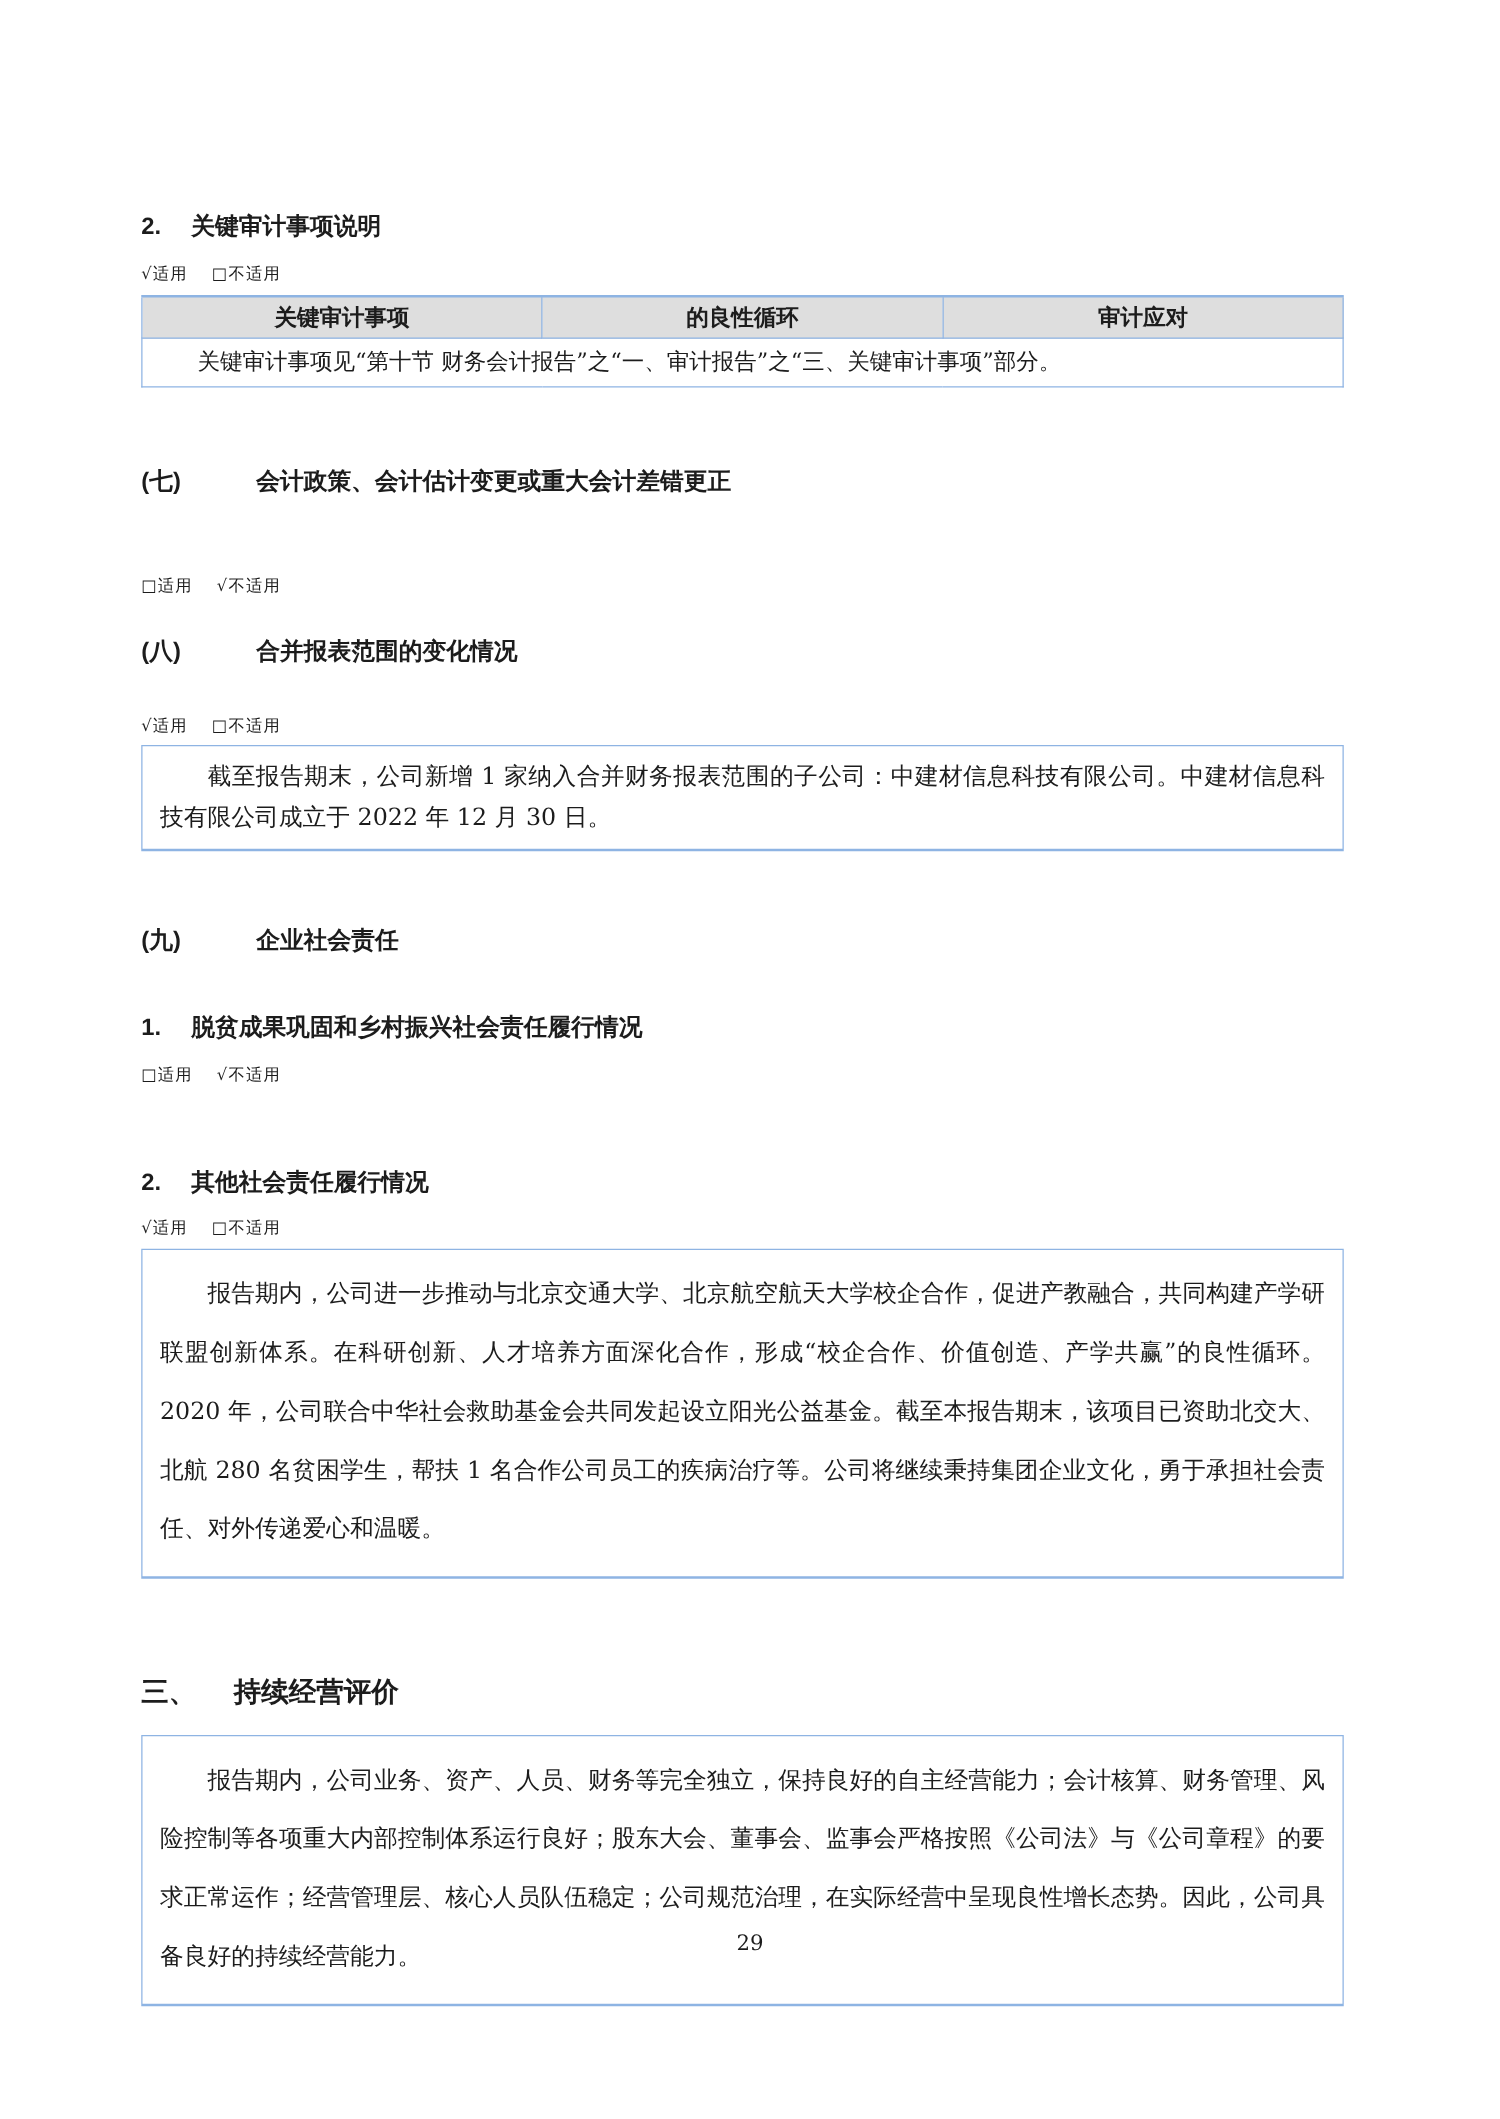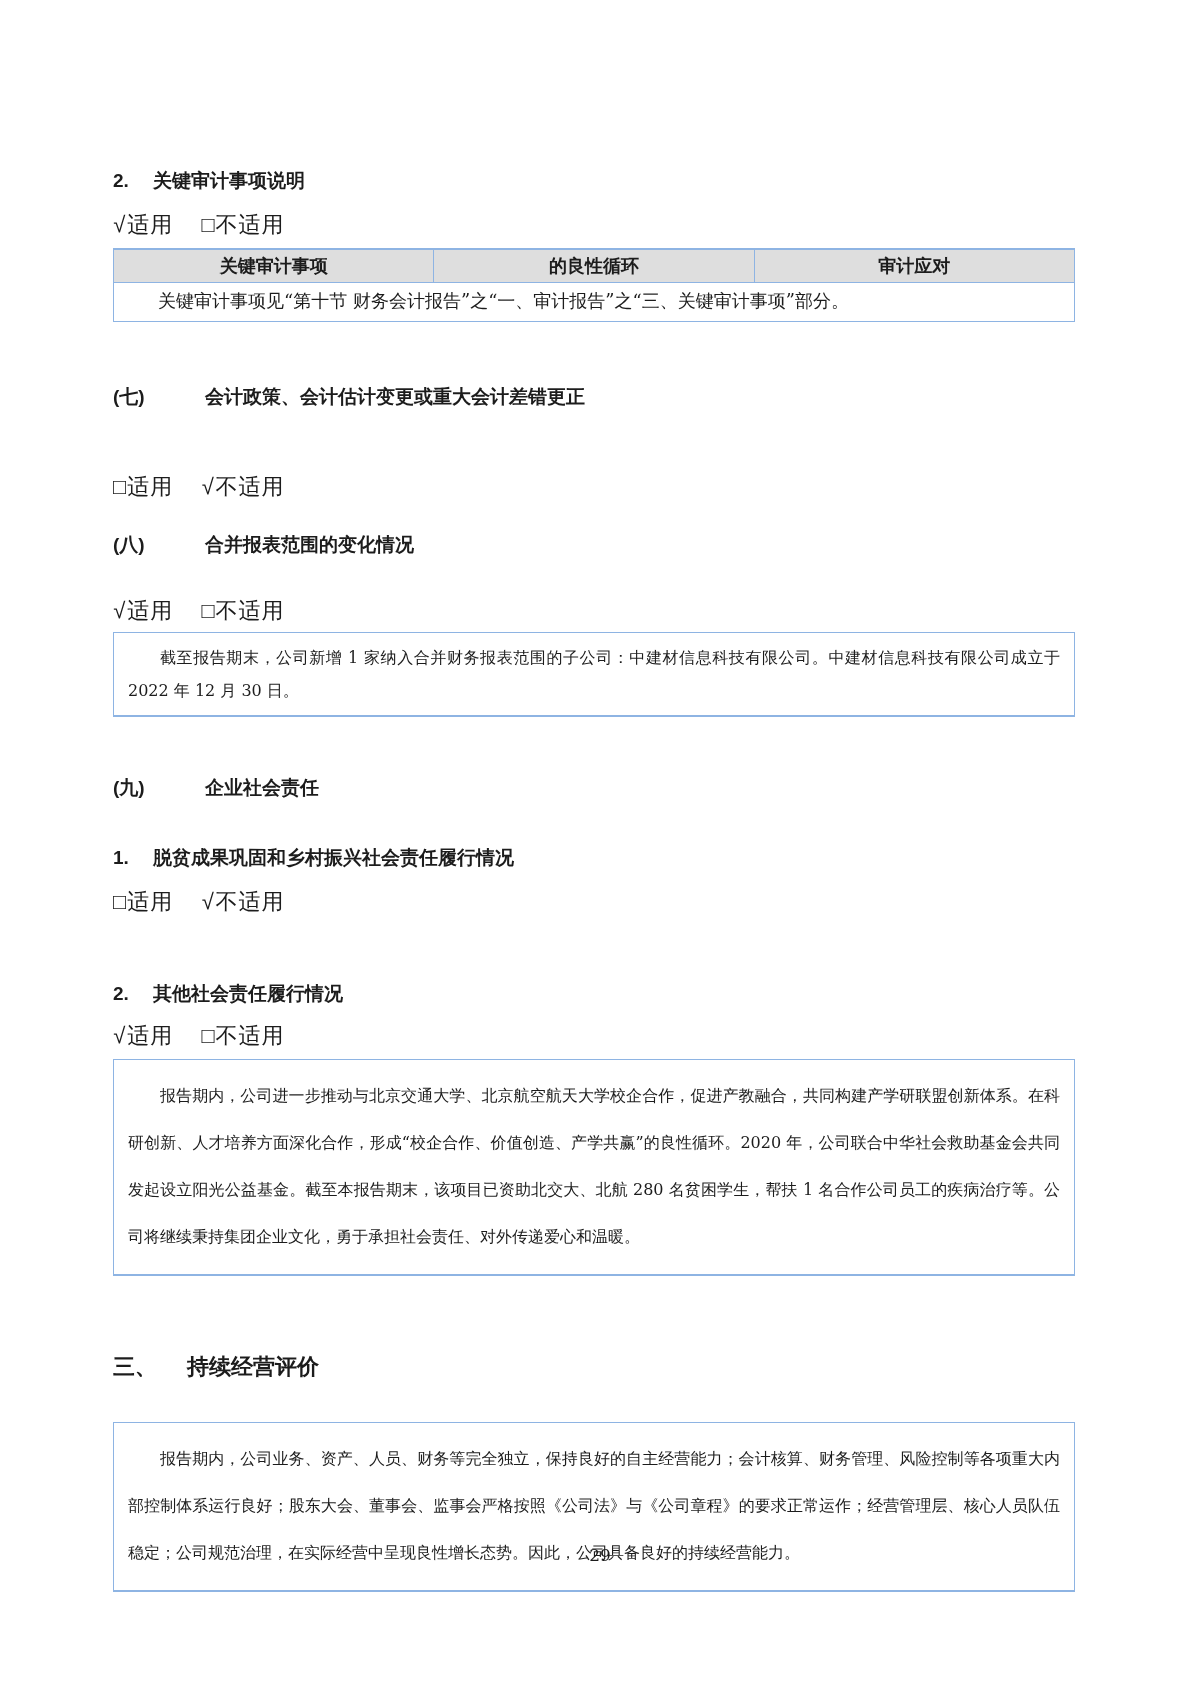--- a/index.html
+++ b/index.html
@@ -41,10 +41,9 @@
 
   
   .applic{
-    font-size:22px;
+    font-size:13px;
     margin:0;
     letter-spacing:1px;
-    font-family:Liberation Mono, monospace;
   }
   .applic .opt{margin-right:14px;}
 

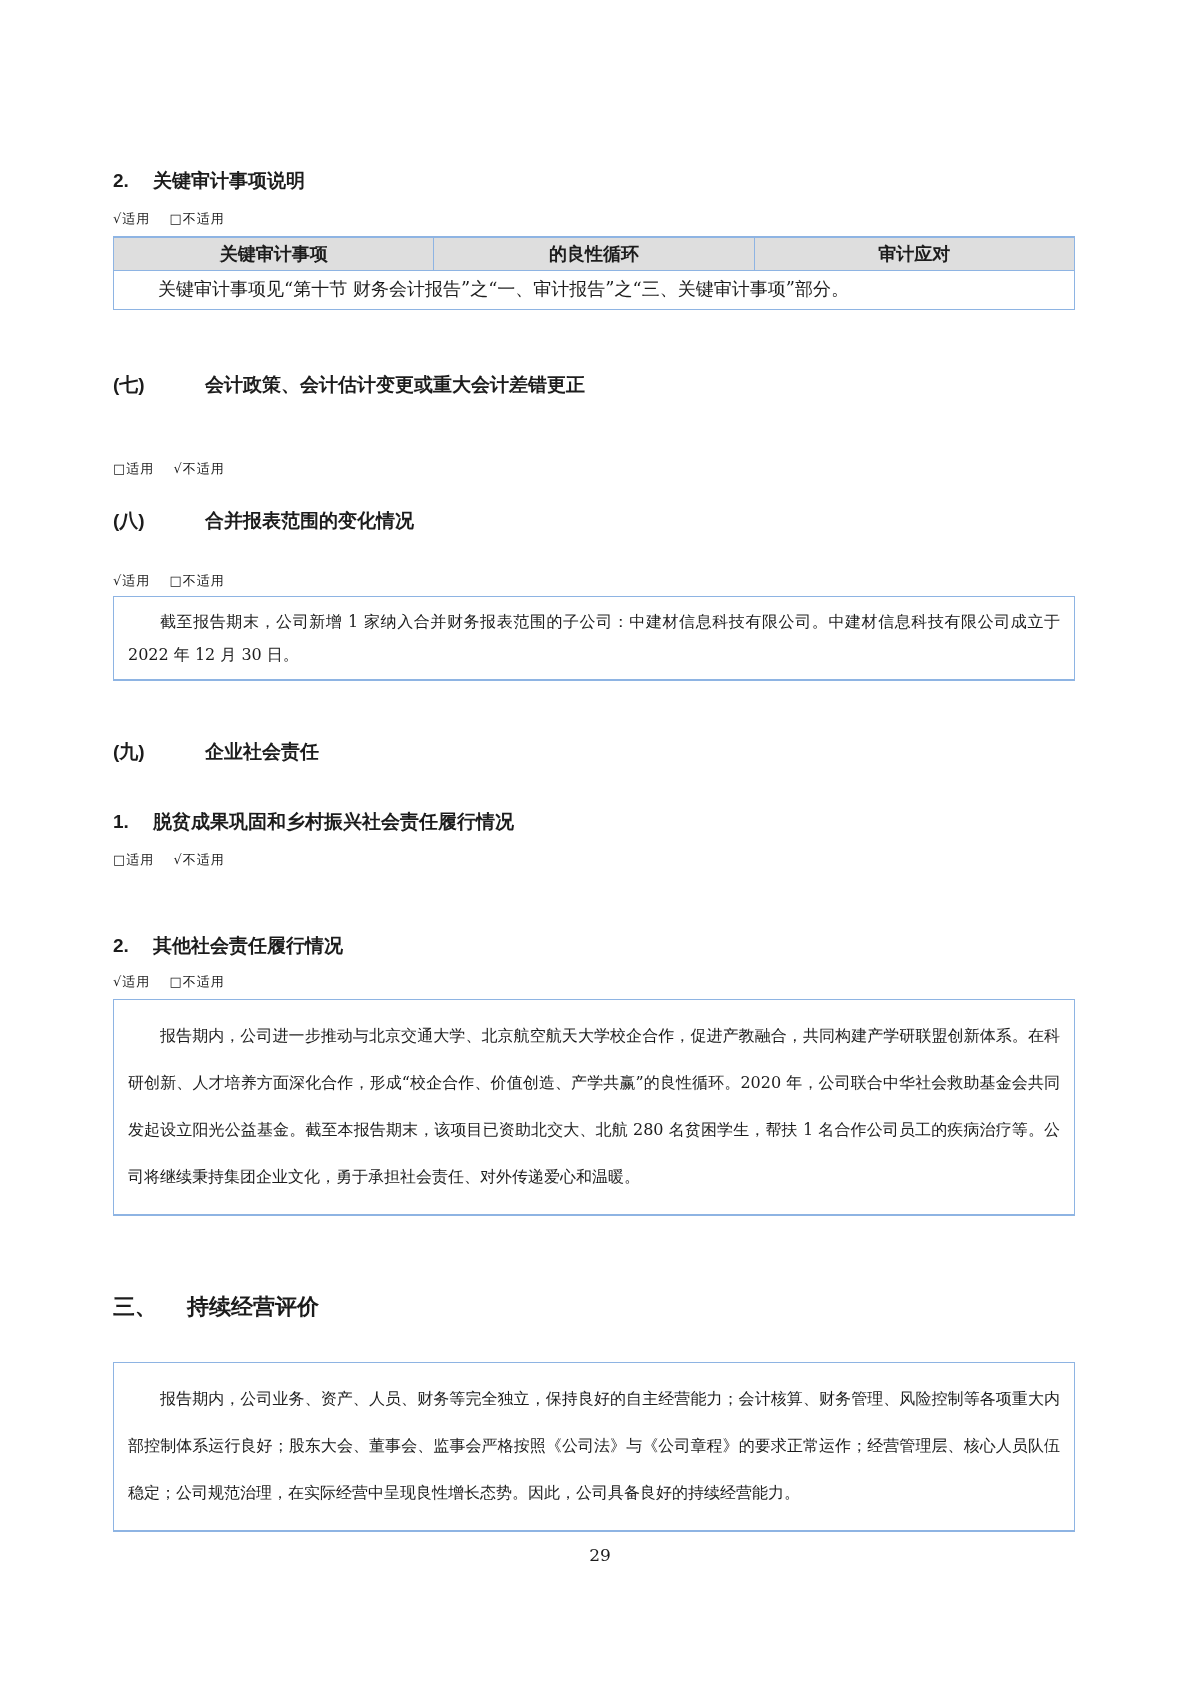--- a/index.html
+++ b/index.html
@@ -78,7 +78,7 @@
     border-bottom:2px solid var(--border);
     box-sizing:border-box;
     width:100%;
-    font-size:16px;
+    font-size:19px;
     padding:8px 14px;
   }
   .tbox p{

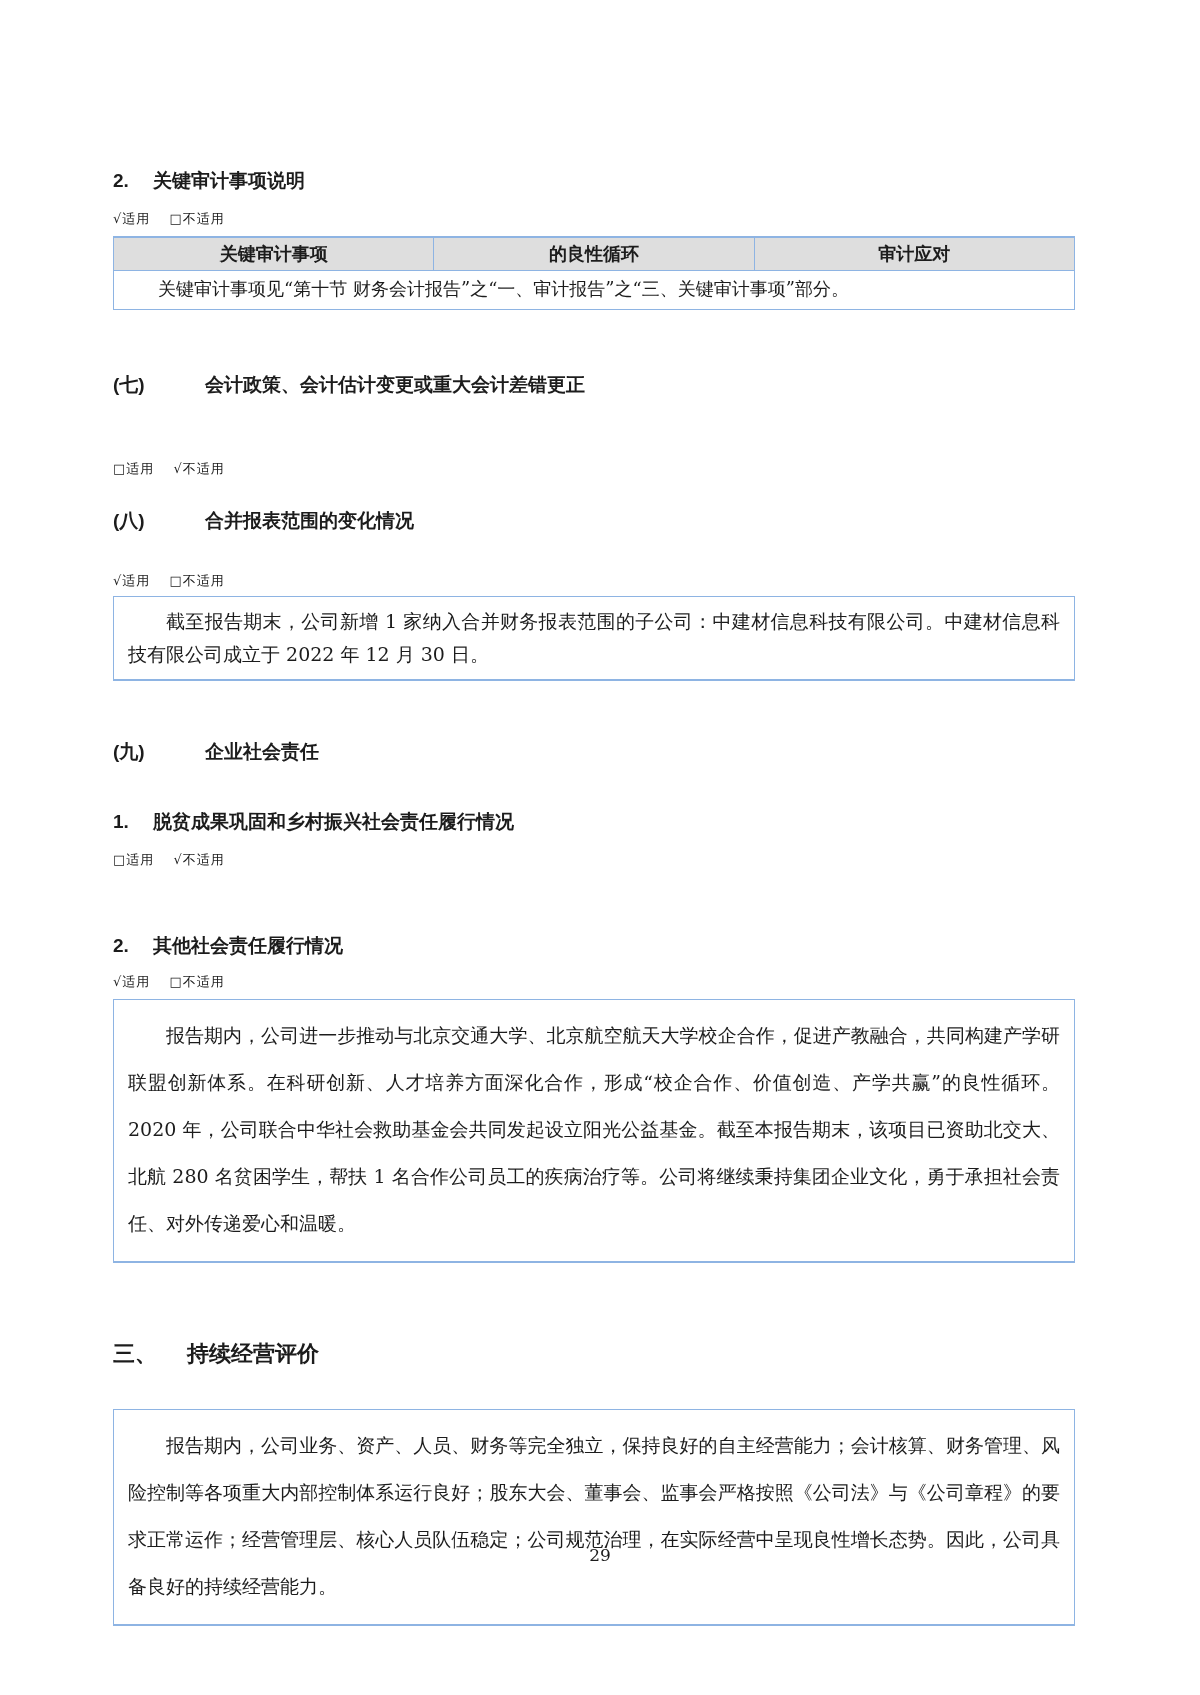--- a/index.html
+++ b/index.html
@@ -114,7 +114,7 @@
   .mt-applic92{margin-top:14px;}
   .mt-box92{margin-top:8px;}
   .mt-s3{margin-top:76px;}
-  .mt-box3{margin-top:40px;}
+  .mt-box3{margin-top:19px;}
 </style>
 </head>
 <body>

